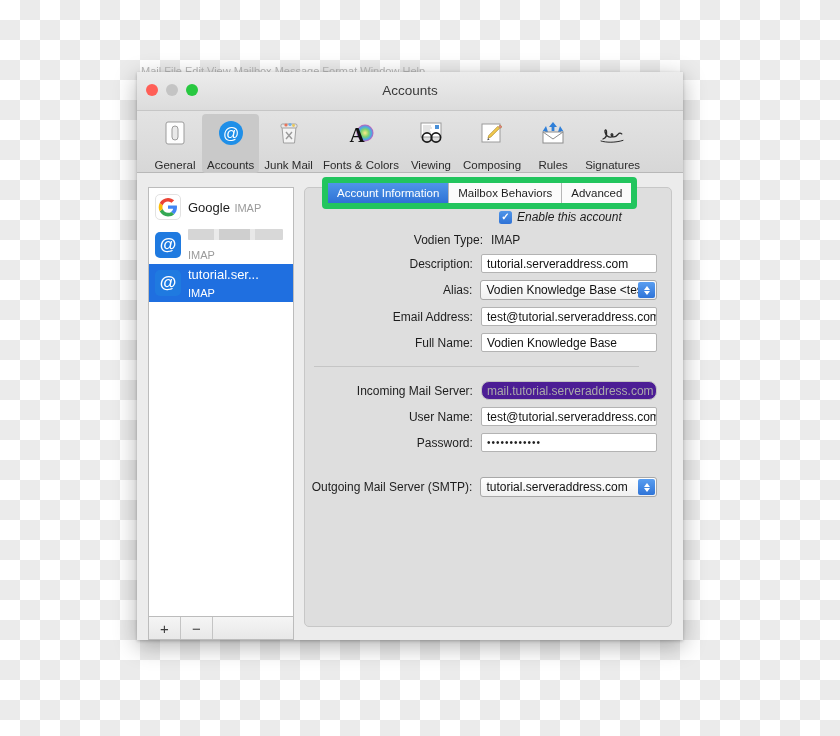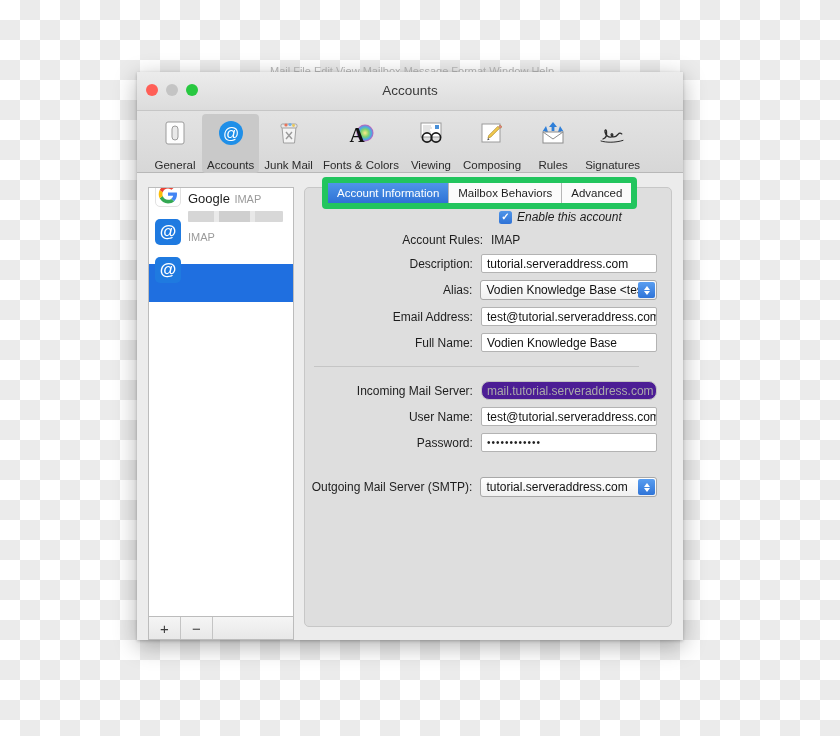--- a/index.html
+++ b/index.html
@@ -47,7 +47,6 @@
     line-height: 11px;
     padding-left: 4px;
     box-sizing: border-box;
-    text-align: center;
   }
 
   

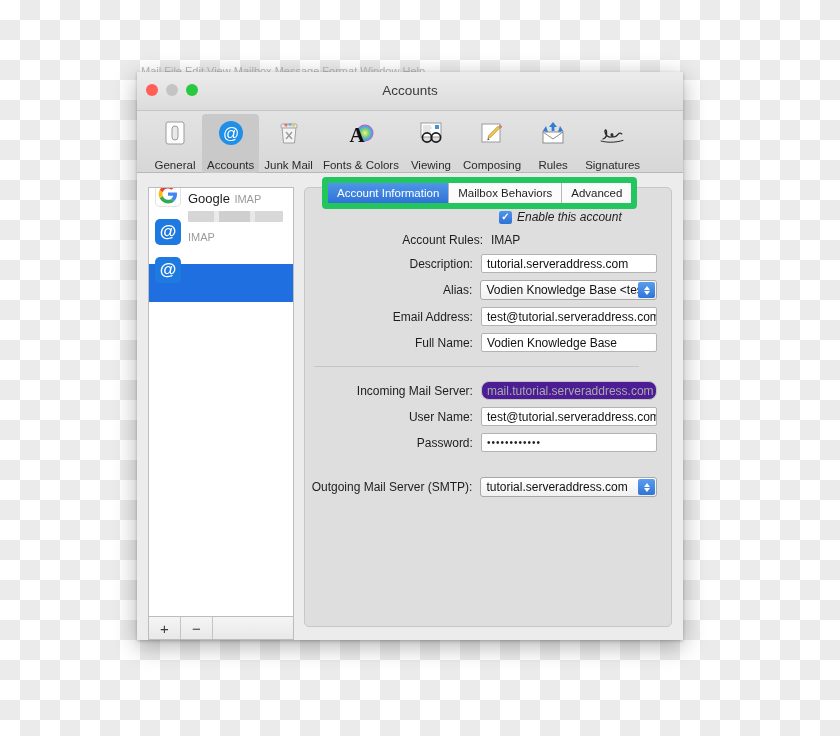--- a/index.html
+++ b/index.html
@@ -139,7 +139,7 @@
   }
   .acct {
     display: flex;
-    align-items: flex-end;
+    align-items: center;
     gap: 7px;
     padding: 19px 6px;
     height: 36px;

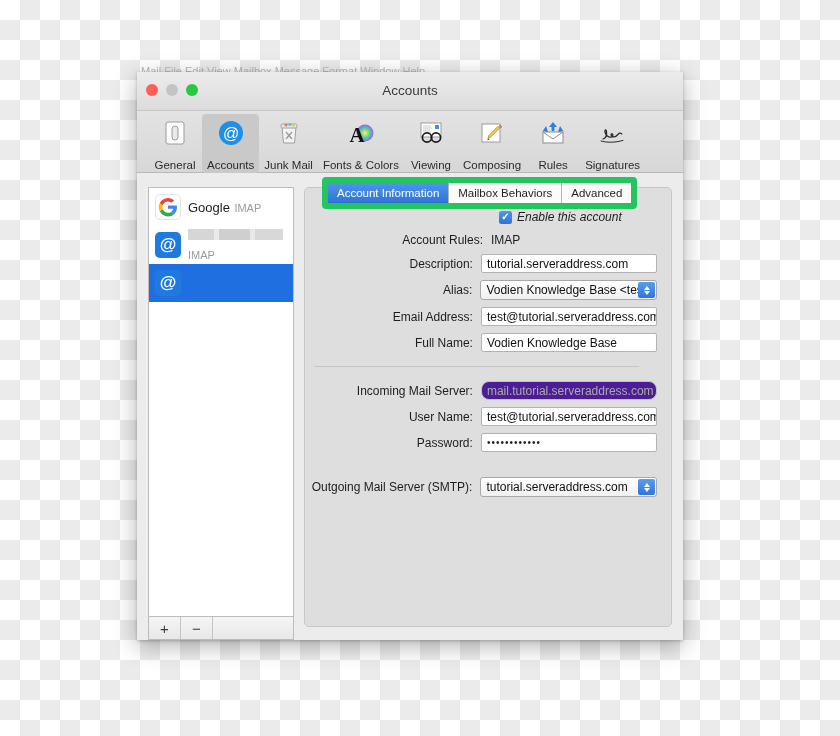--- a/index.html
+++ b/index.html
@@ -542,7 +542,7 @@
           </div>
 
           <div class="row">
-            <span class="row-label">Account Rules:</span>
+            <span class="row-label">Vodien Type:</span>
             <span class="row-value">IMAP</span>
           </div>
 

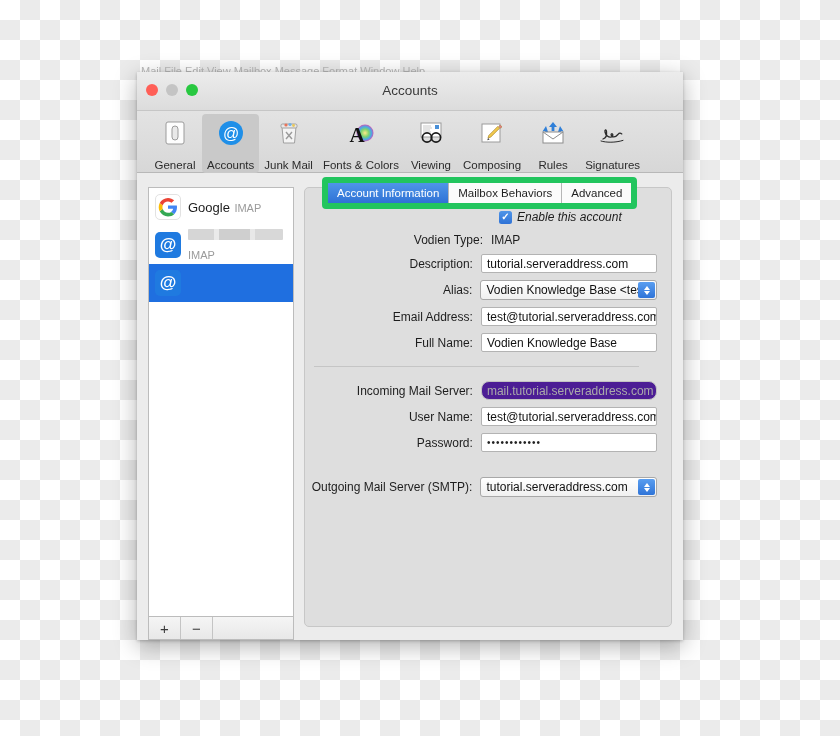--- a/index.html
+++ b/index.html
@@ -512,6 +512,10 @@
 
         <div class="acct selected">
           <span class="acct-icon at">@</span>
+          <span class="acct-text">
+            <span class="acct-name">tutorial.ser...</span>
+            <span class="acct-sub">IMAP</span>
+          </span>
         </div>
 
       </div>

